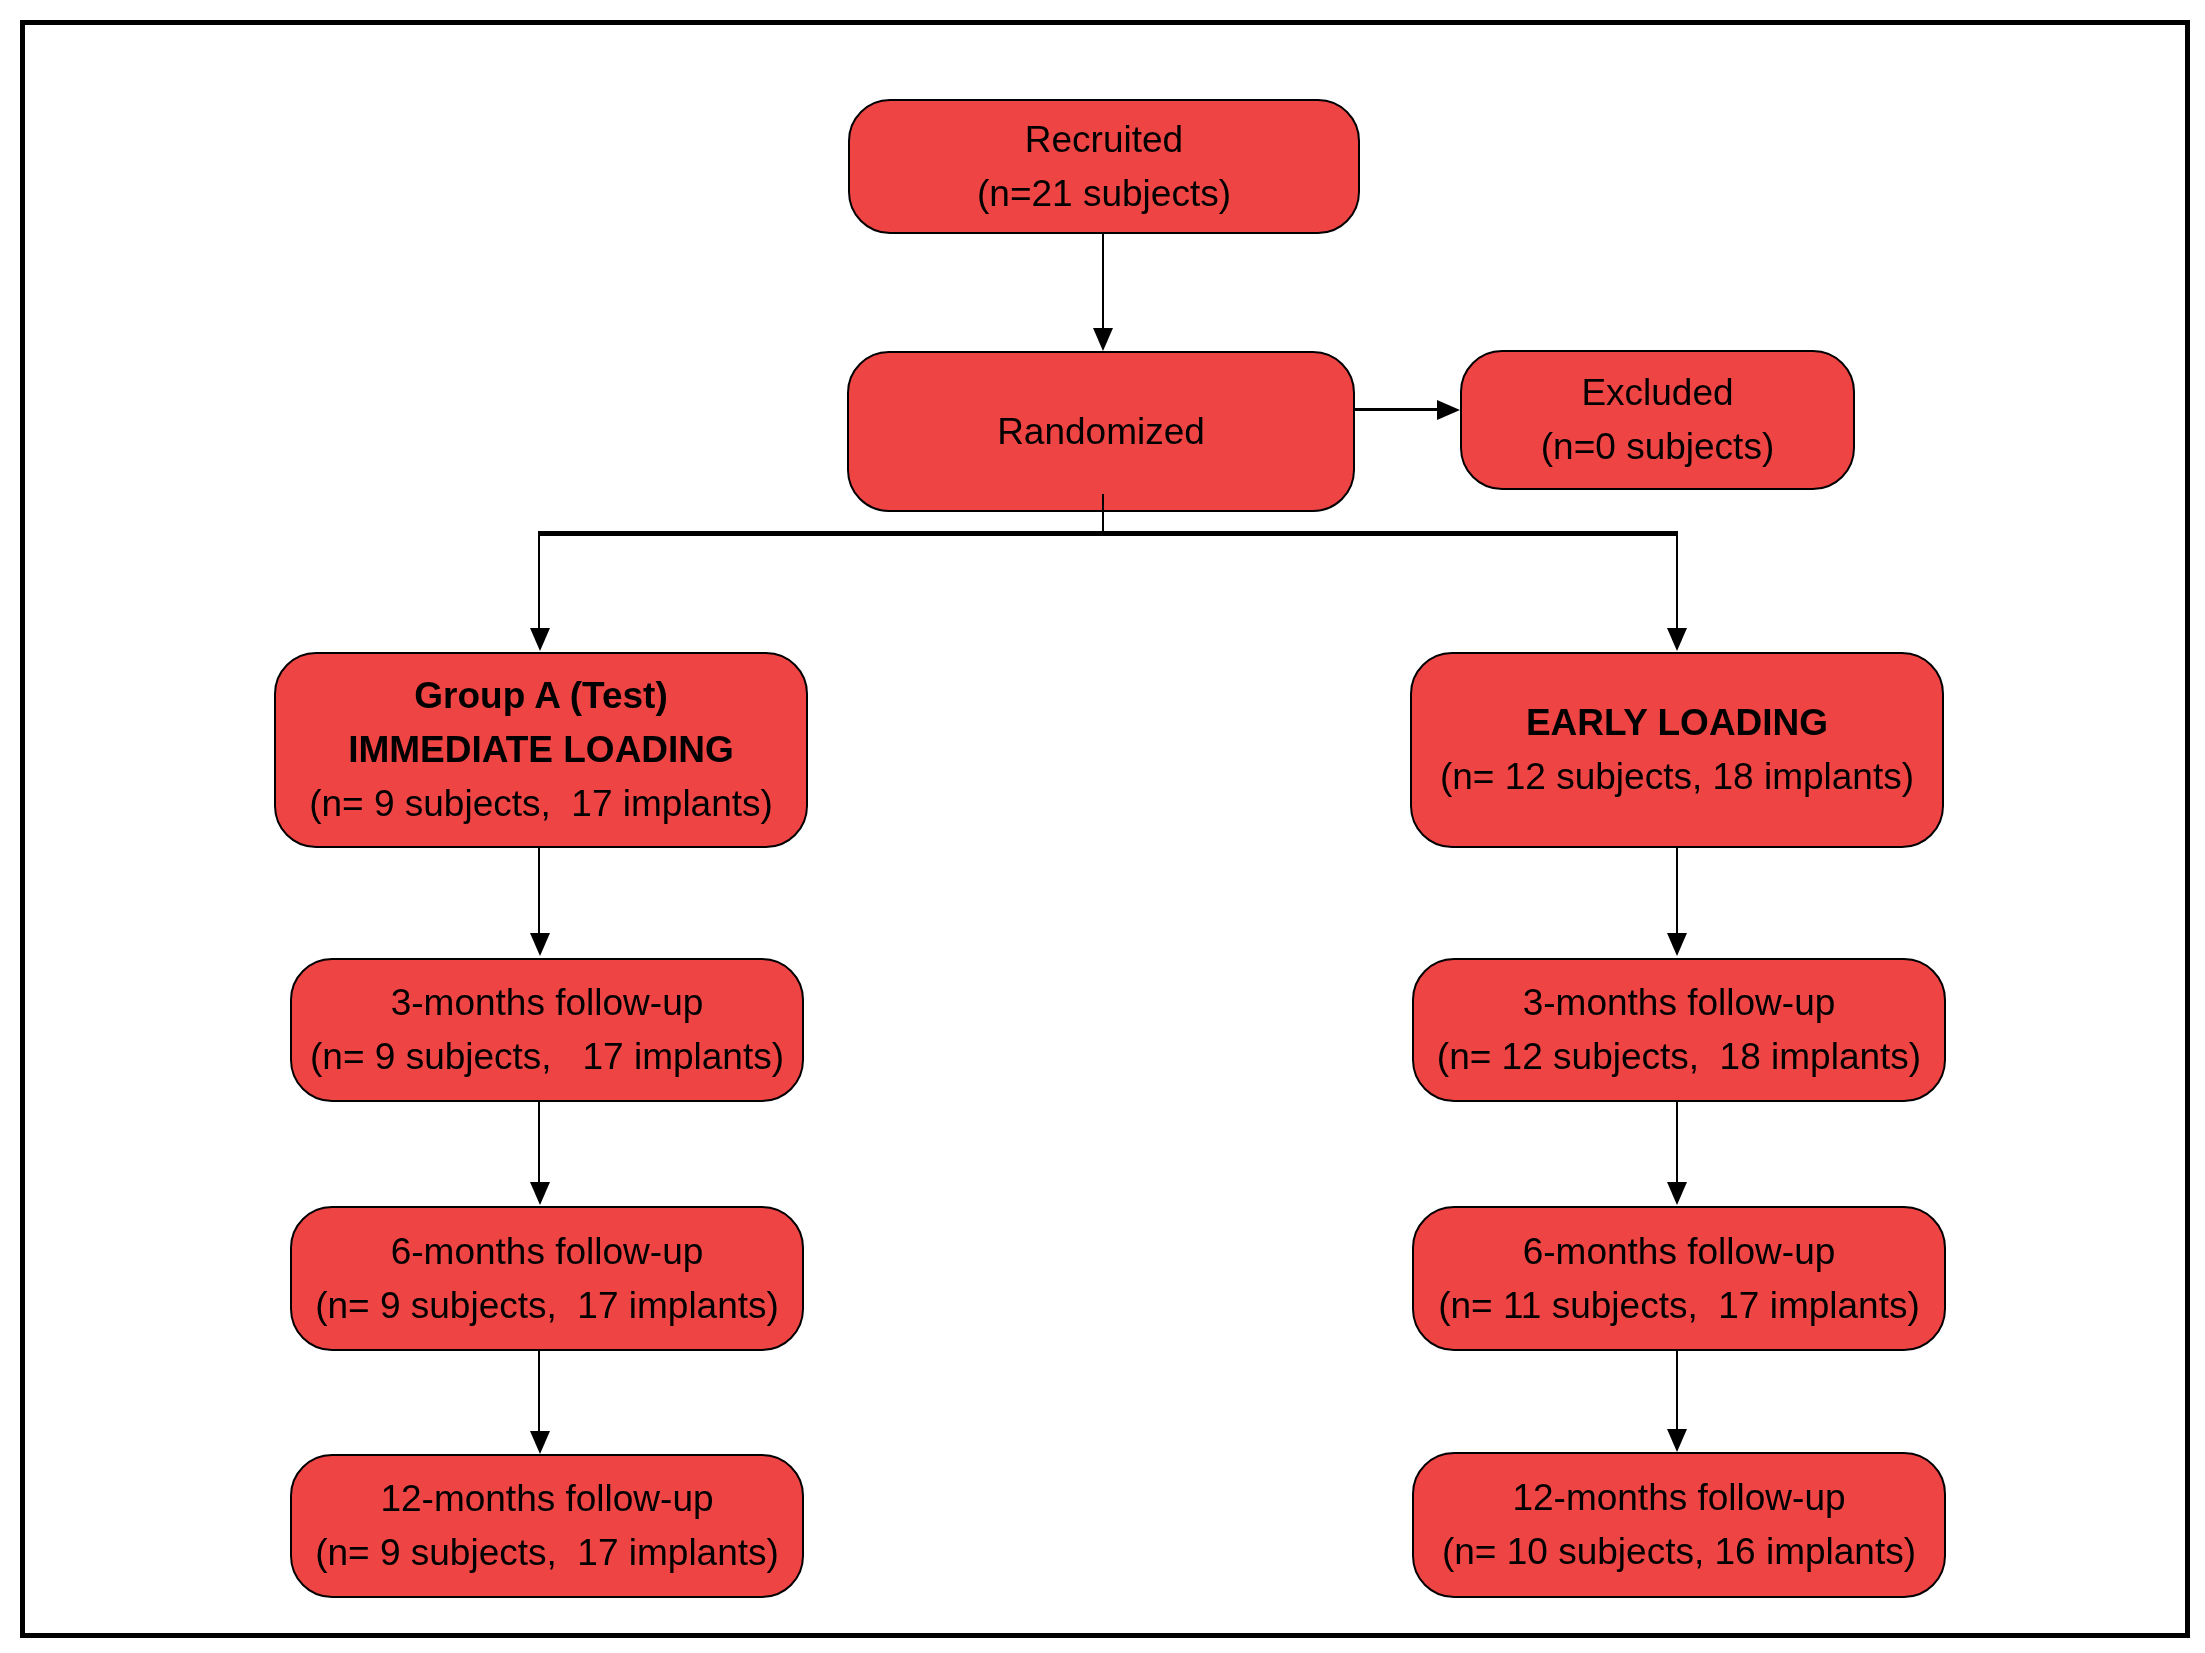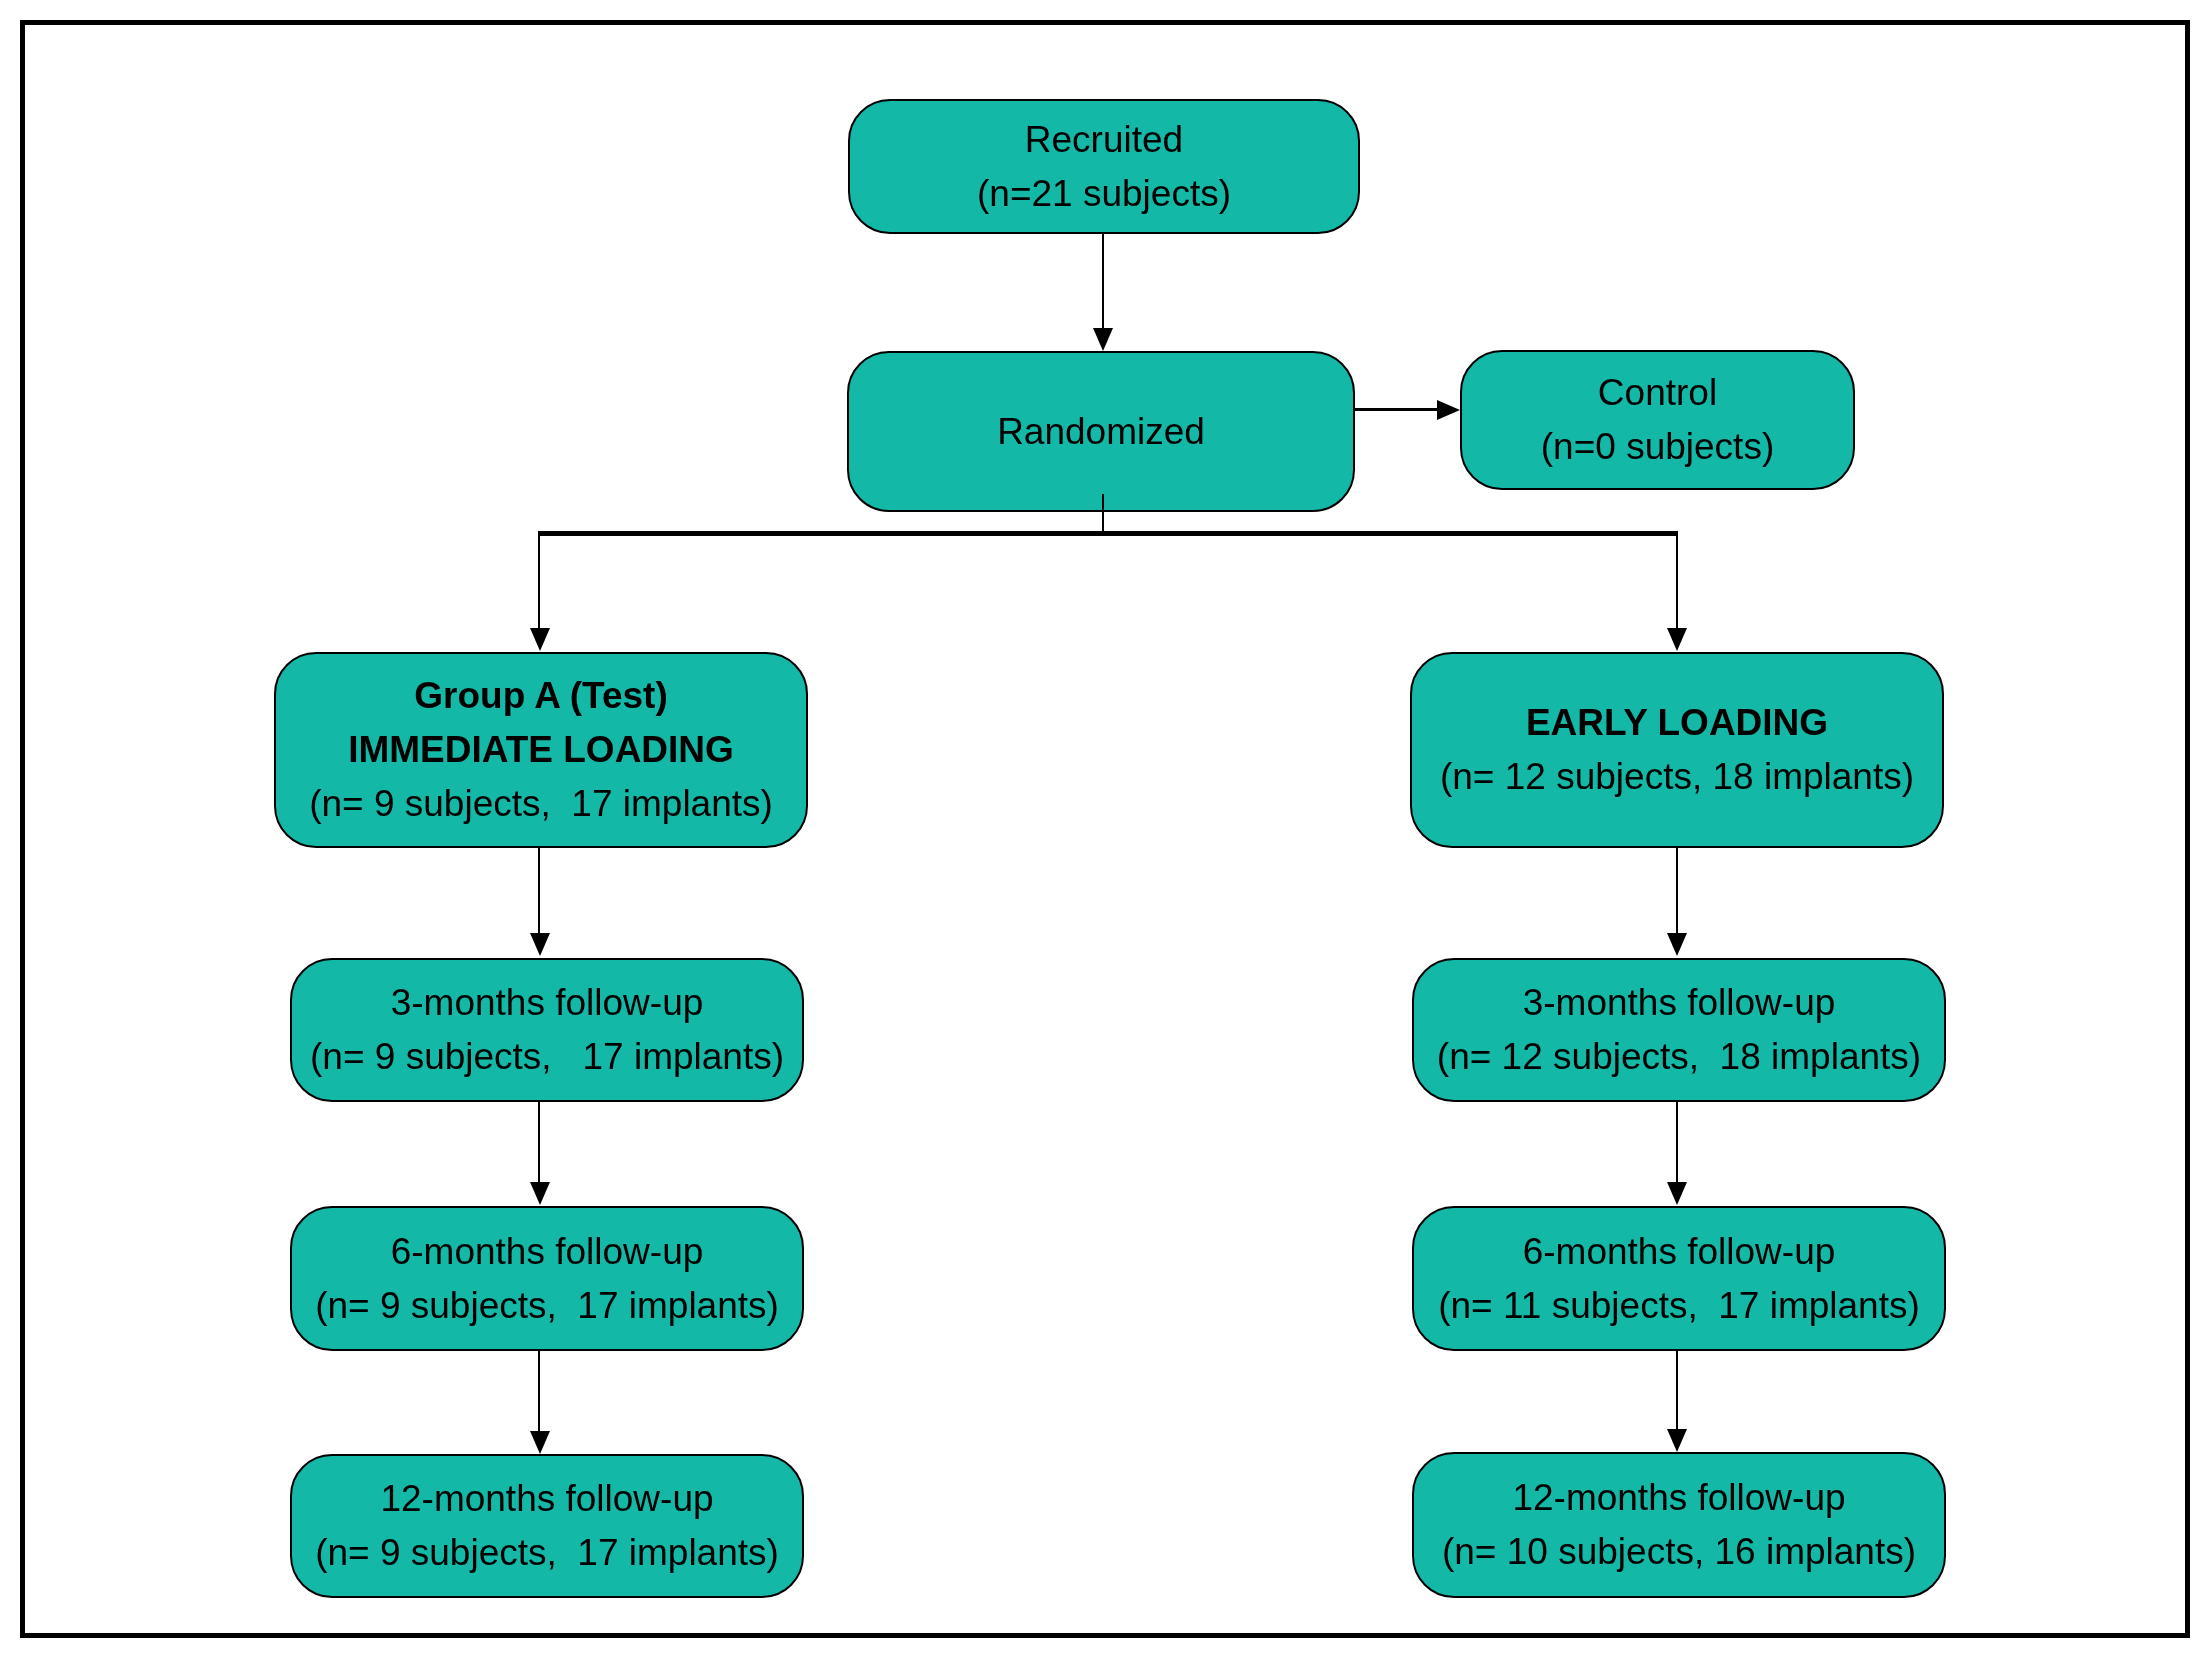--- a/index.html
+++ b/index.html
@@ -12,7 +12,7 @@
     border:5.8px solid #000; background:transparent;
   }
   .node {
-    position:absolute; border:2.9px solid #000; border-radius:42px; background:#14b8a6;
+    position:absolute; border:2.9px solid #000; border-radius:42px; background:#ef4444;
     display:flex; flex-direction:column; align-items:center; justify-content:center;
     text-align:left; font-size:37px; line-height:54px; white-space:pre-wrap;
     box-sizing:border-box;

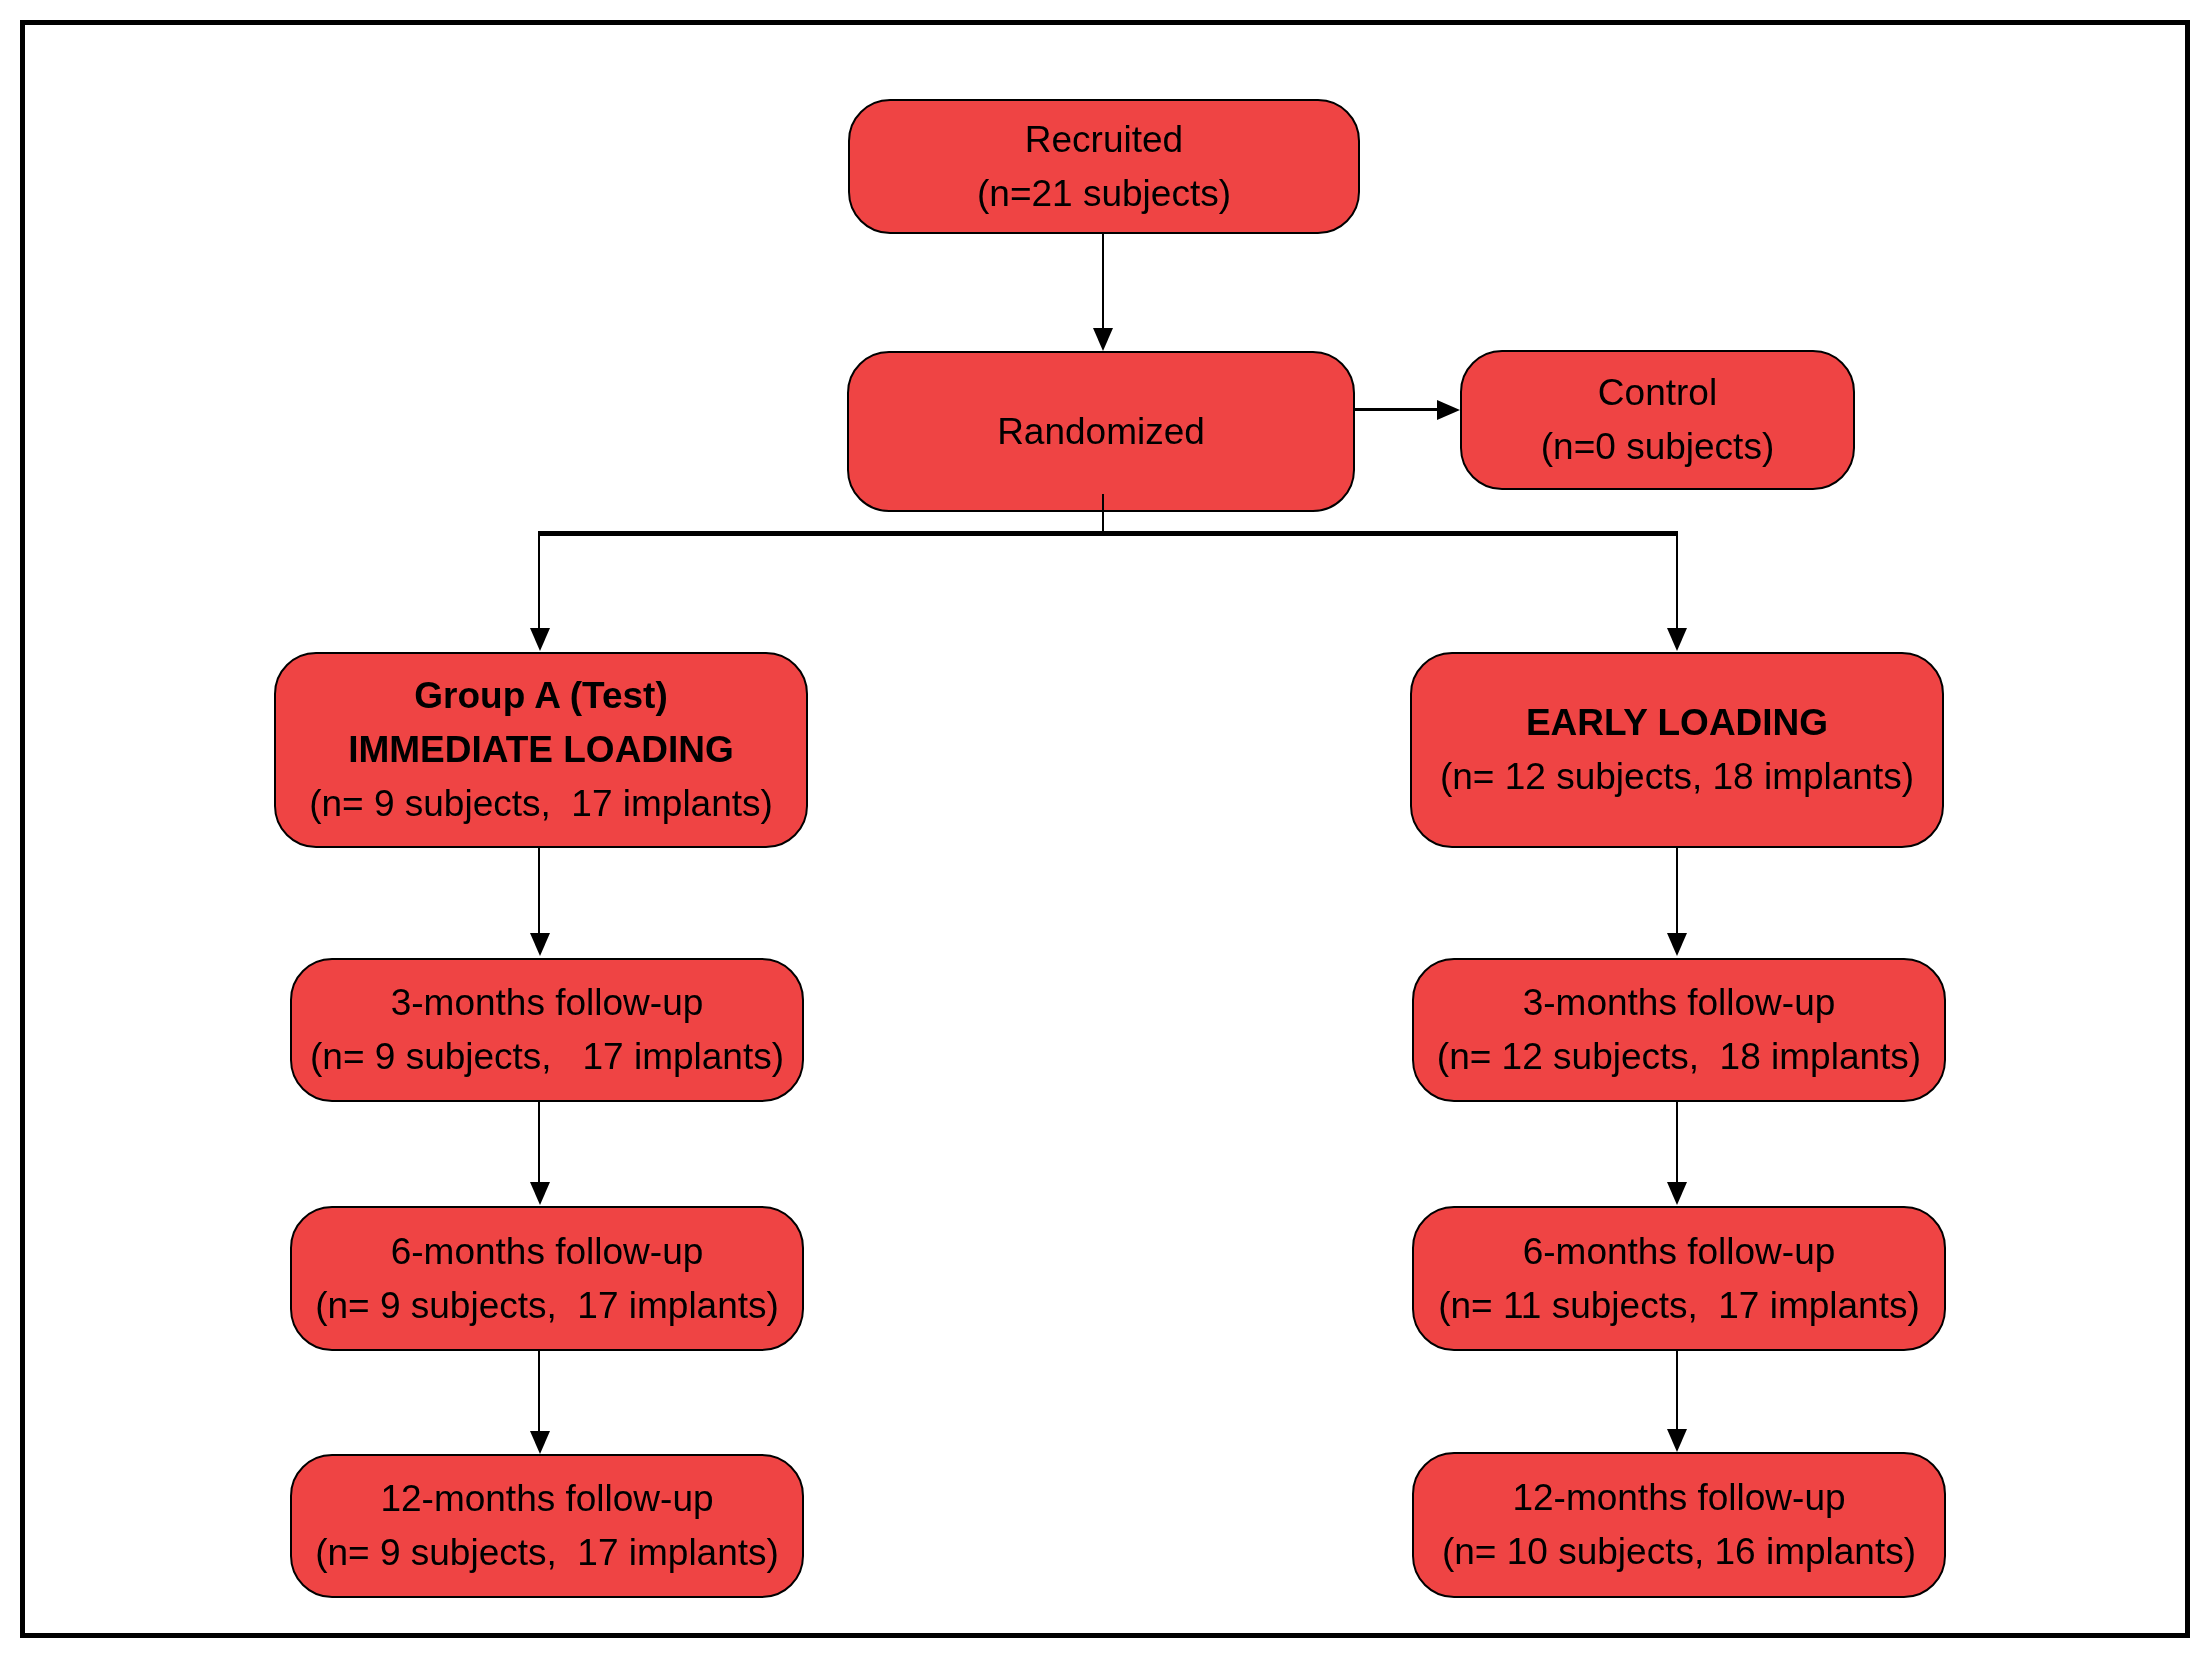--- a/index.html
+++ b/index.html
@@ -56,7 +56,7 @@
   <div class="arrow-right" style="left:1437px; top:400px"></div>
 
   <div class="node" style="left:1460px; top:350px; width:395px; height:140px">
-    <span class="ln">Control</span>
+    <span class="ln">Excluded</span>
     <span class="ln">(n=0 subjects)</span>
   </div>
 

